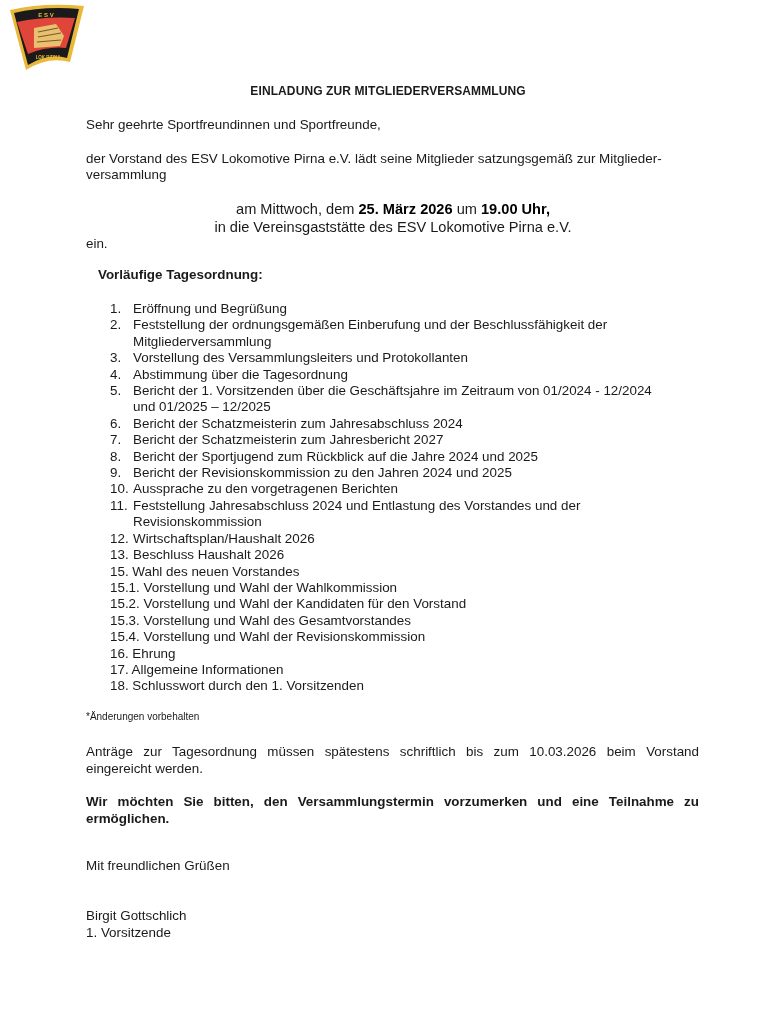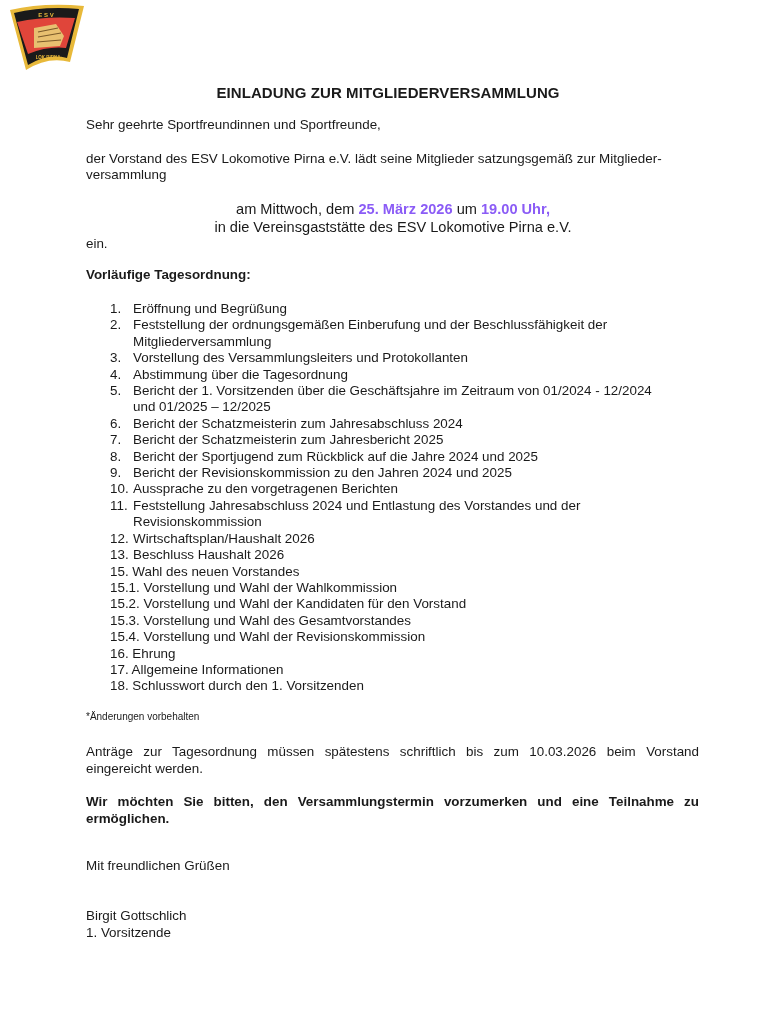--- a/index.html
+++ b/index.html
@@ -10,7 +10,7 @@
     }
     .logo { position: absolute; left: 4px; top: 2px; width: 84px; height: 70px; }
     .abs { position: absolute; white-space: nowrap; }
-    .title { left: 0; width: 776px; top: 84px; text-align: center; font-weight: bold; font-size: 15px; letter-spacing: 0.1px; }
+    .title { left: 0; width: 776px; top: 84px; text-align: center; font-weight: bold; font-size: 12px; letter-spacing: 0.1px; }
     .p { left: 86px; }
     .center { left: 0; width: 786px; text-align: center; font-size: 14.6px; }
     .red { color: #8b5cf6; font-weight: bold; }

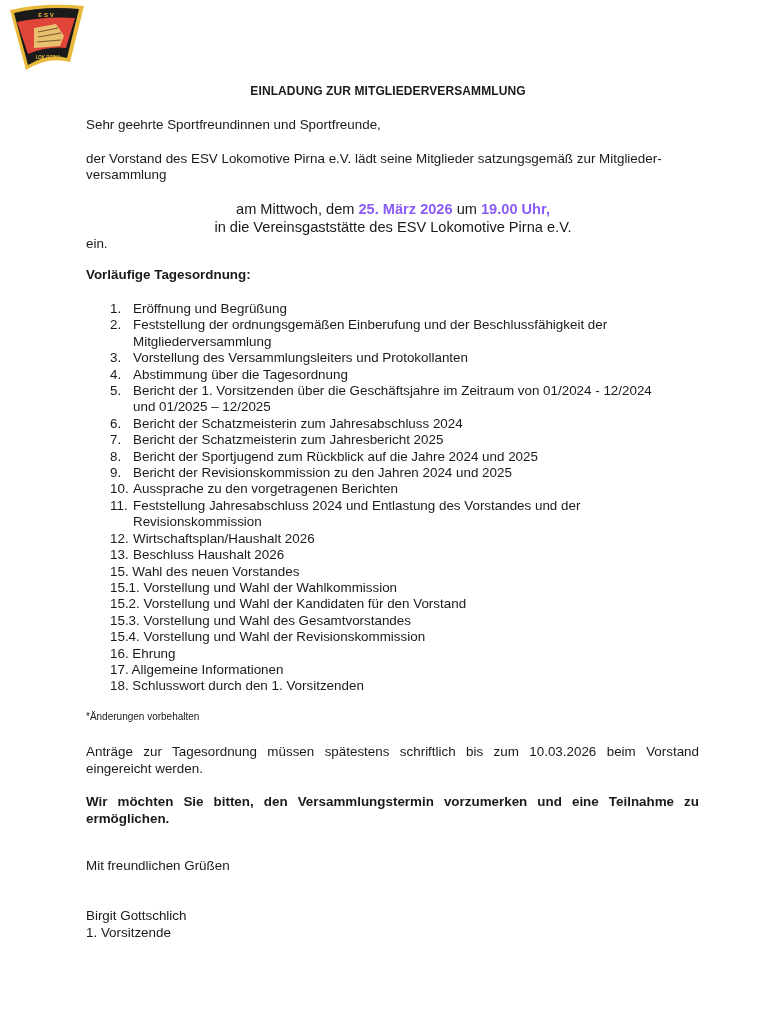--- a/index.html
+++ b/index.html
@@ -13,7 +13,7 @@
     .title { left: 0; width: 776px; top: 84px; text-align: center; font-weight: bold; font-size: 12px; letter-spacing: 0.1px; }
     .p { left: 86px; }
     .center { left: 0; width: 786px; text-align: center; font-size: 14.6px; }
-    .red { color: #8b5cf6; font-weight: bold; }
+    .red { color: #000000; font-weight: bold; }
     .heading { font-weight: bold; }
     .agenda { position: absolute; left: 110px; top: 301px; width: 600px; margin: 0; padding: 0; list-style: none; line-height: 16.4px; }
     .agenda li { display: flex; }

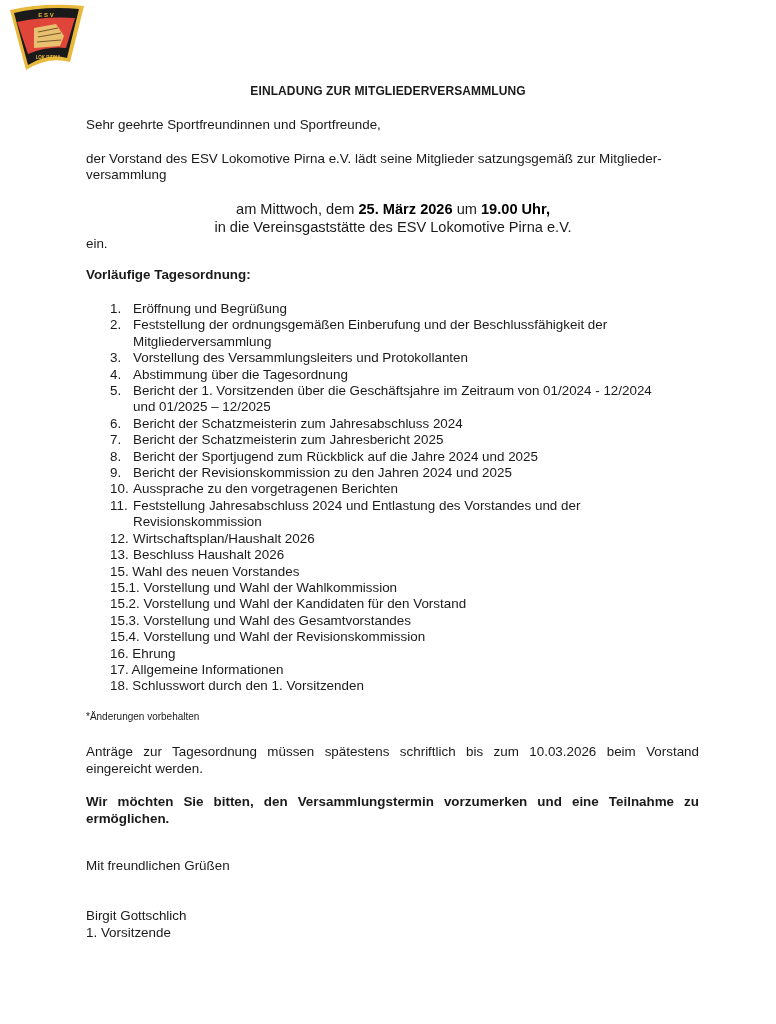--- a/index.html
+++ b/index.html
@@ -14,7 +14,7 @@
     .p { left: 86px; }
     .center { left: 0; width: 786px; text-align: center; font-size: 14.6px; }
     .red { color: #000000; font-weight: bold; }
-    .heading { font-weight: bold; }
+    .heading { font-weight: bold; margin-left: 12px; }
     .agenda { position: absolute; left: 110px; top: 301px; width: 600px; margin: 0; padding: 0; list-style: none; line-height: 16.4px; }
     .agenda li { display: flex; }
     .agenda .num { width: 23px; flex: none; }

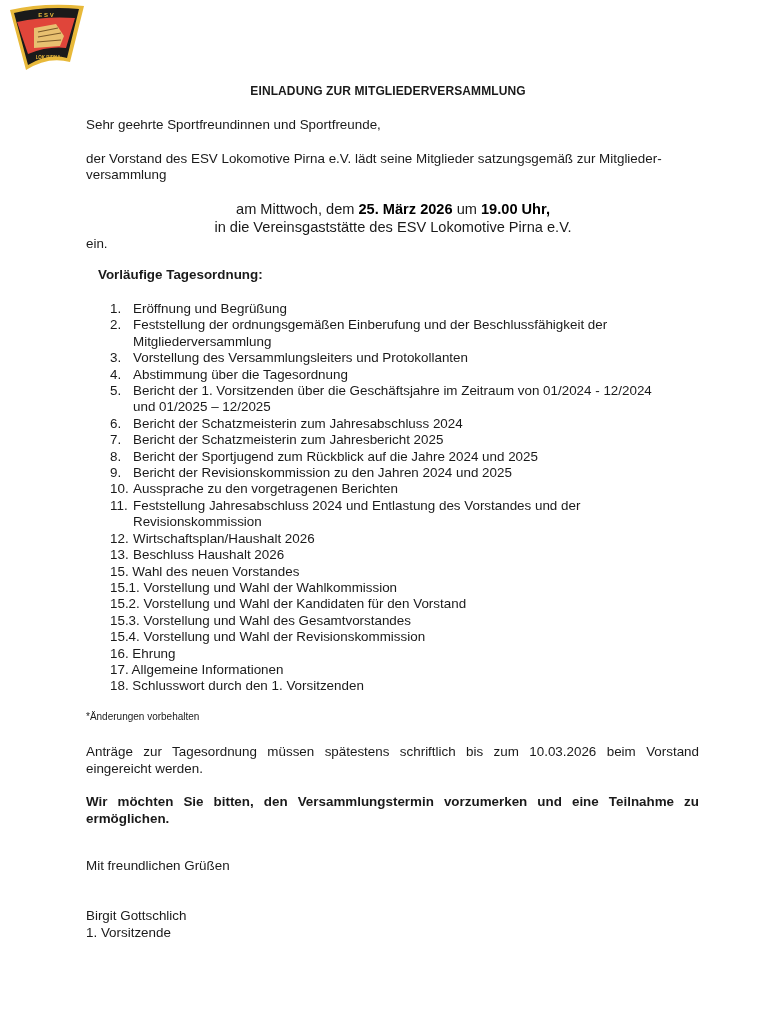--- a/index.html
+++ b/index.html
@@ -76,7 +76,7 @@
     </li>
   <li>
       <span class="num">7.</span>
-      <span><span>Bericht der Schatzmeisterin zum Jahresbericht 2025</span></span>
+      <span><span>Bericht der Schatzmeisterin zum Jahresbericht 2027</span></span>
     </li>
   <li>
       <span class="num">8.</span>

